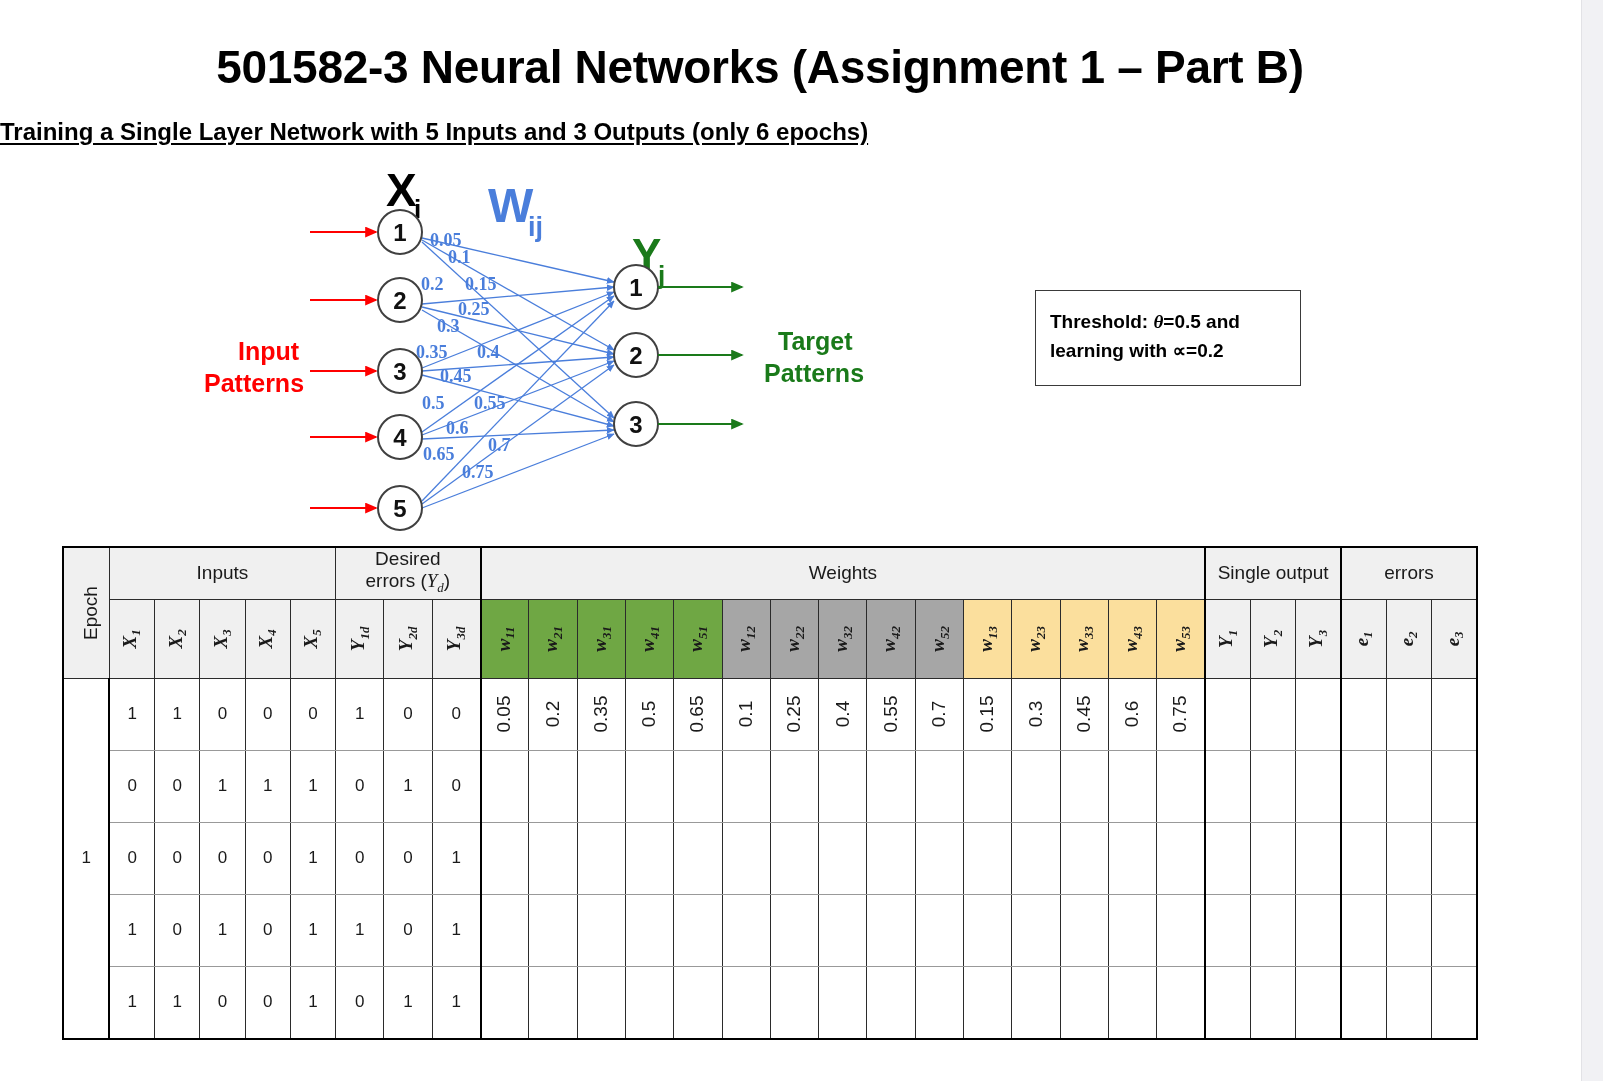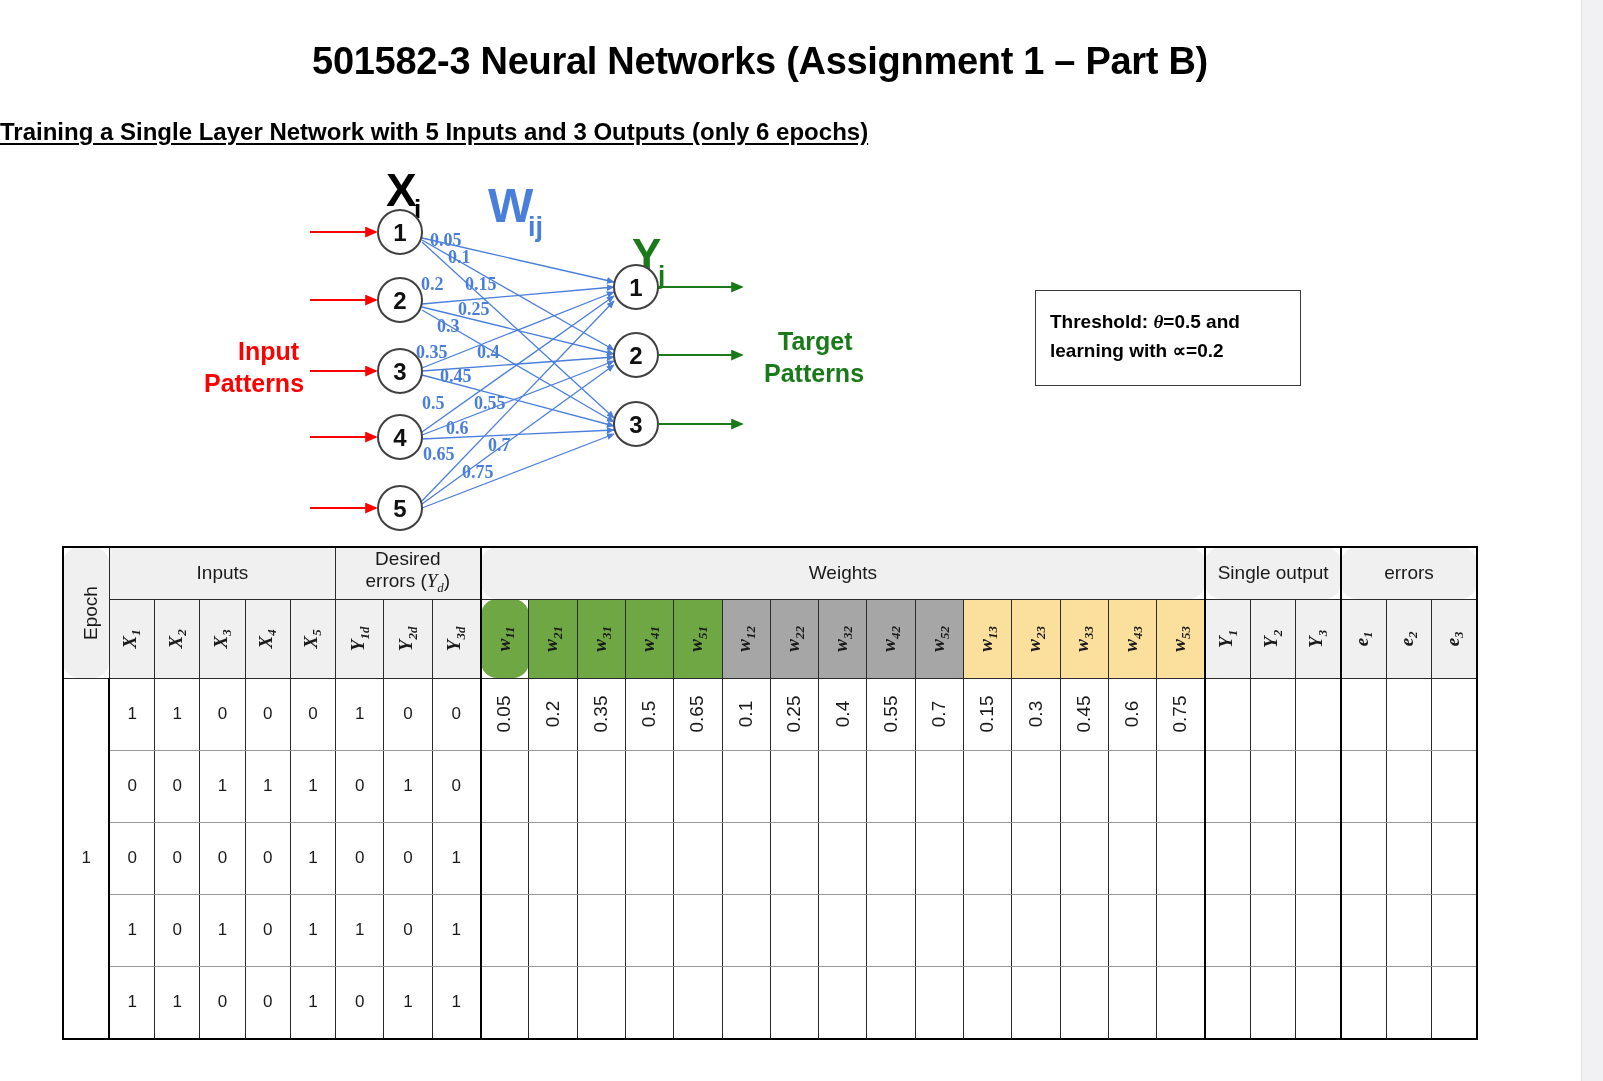--- a/index.html
+++ b/index.html
@@ -35,7 +35,7 @@
     position: absolute;
     top: 40px; left: 0; width: 1520px;
     text-align: center;
-    font-size: 38px;
+    font-size: 46px;
     font-weight: bold;
     color: #000000;
     letter-spacing: -0.3px;

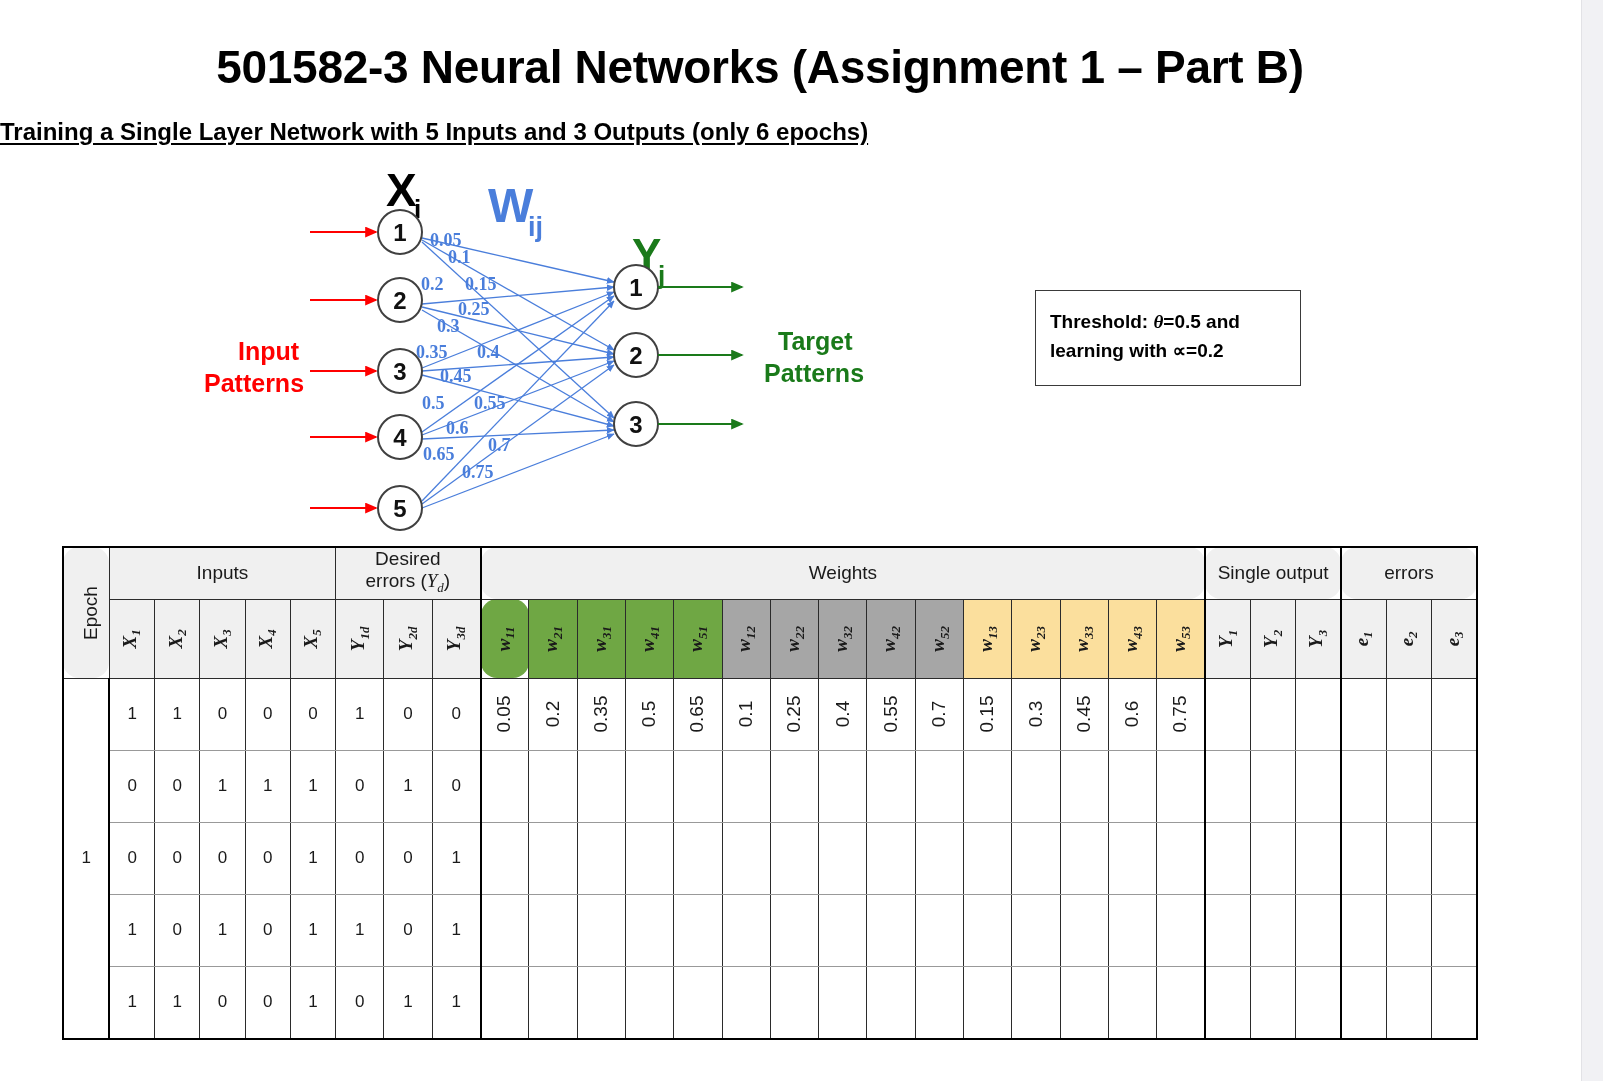--- a/index.html
+++ b/index.html
@@ -131,7 +131,7 @@
   .hdr-green { background: #6fa744 !important; }
   .hdr-gray  { background: #a6a6a6 !important; }
   .hdr-yellow{ background: #fbdf9d !important; }
-  .thick-l { border-left: 2.5px solid #000 !important; border-radius: 16px; }
+  .thick-l { border-left: 2.5px solid #000 !important; }
   .thick-r { border-right: 2.5px solid #000 !important; }
   .thick-t { border-top: 2.5px solid #000 !important; }
   .thick-b { border-bottom: 2.5px solid #000 !important; }

